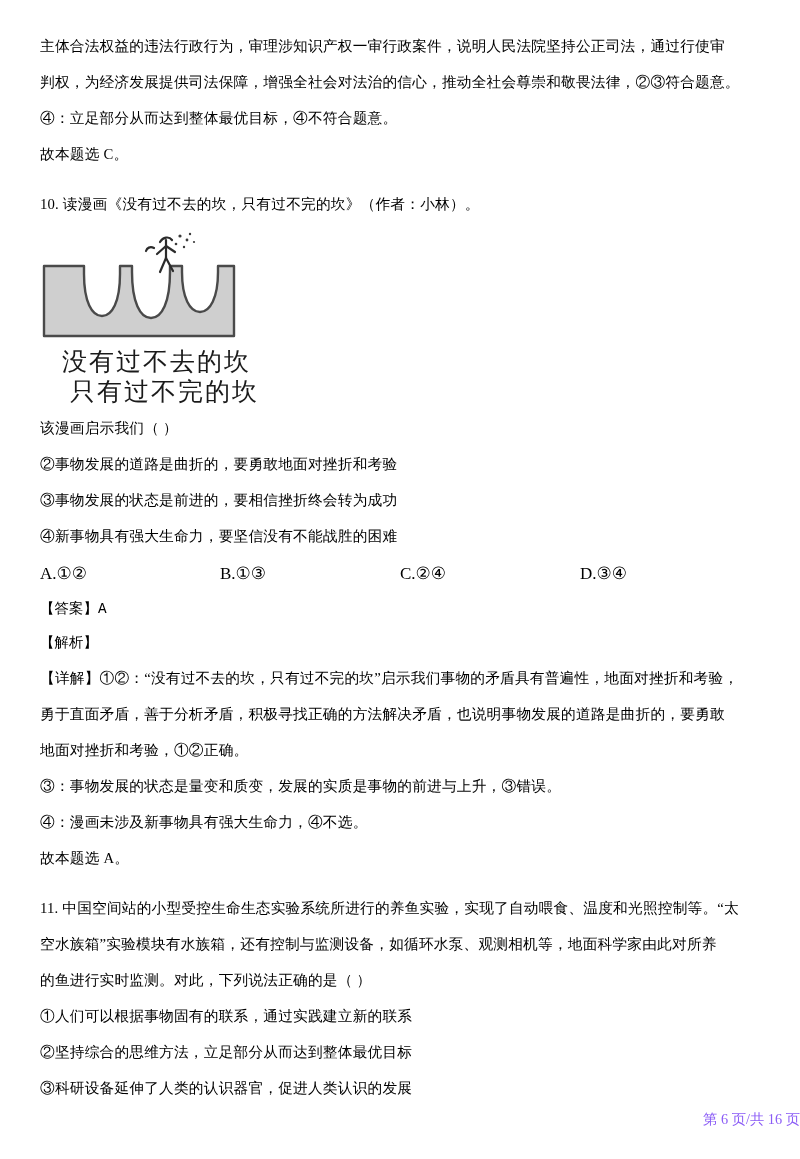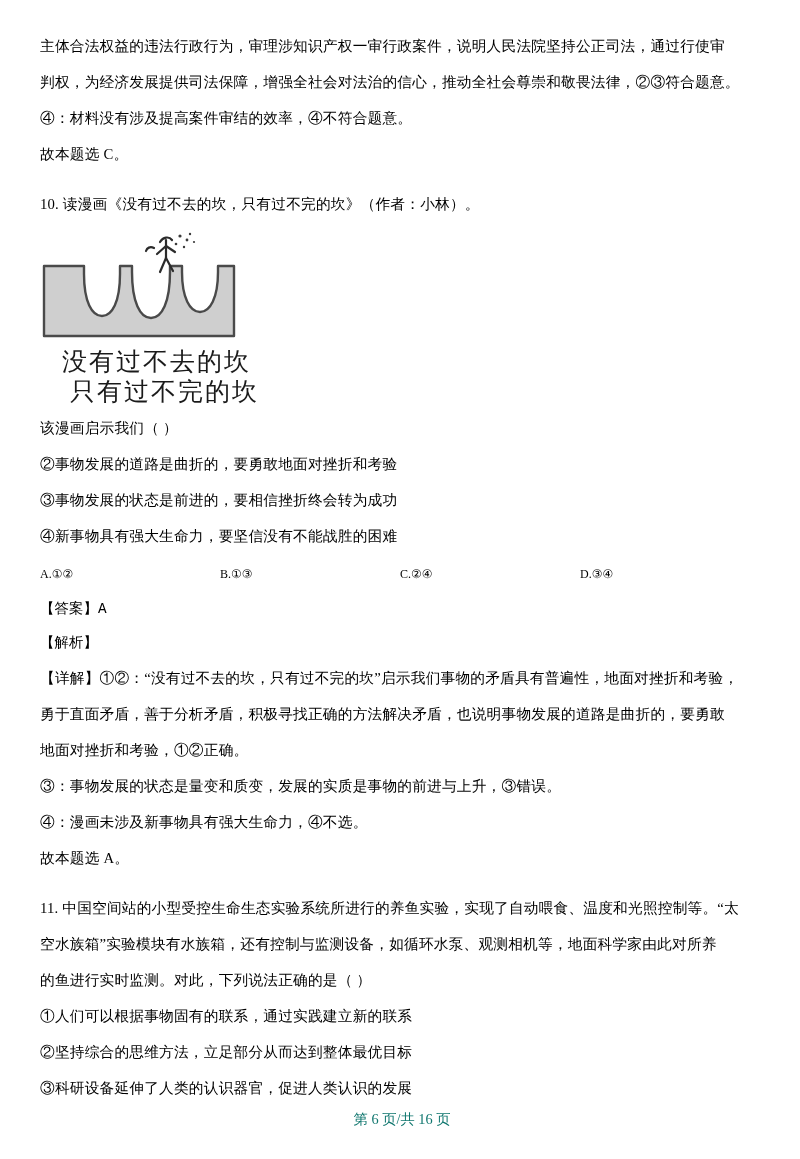--- a/index.html
+++ b/index.html
@@ -79,7 +79,7 @@
   <div>
     <p class="para">主体合法权益的违法行政行为，审理涉知识产权一审行政案件，说明人民法院坚持公正司法，通过行使审</p>
     <p class="para">判权，为经济发展提供司法保障，增强全社会对法治的信心，推动全社会尊崇和敬畏法律，②③符合题意。</p>
-    <p class="para">④：材料没有涉及提高案件审结的效率，④不符合题意。</p>
+    <p class="para">④：立足部分从而达到整体最优目标，④不符合题意。</p>
     <p class="para">故本题选 C。</p>
   </div>
 

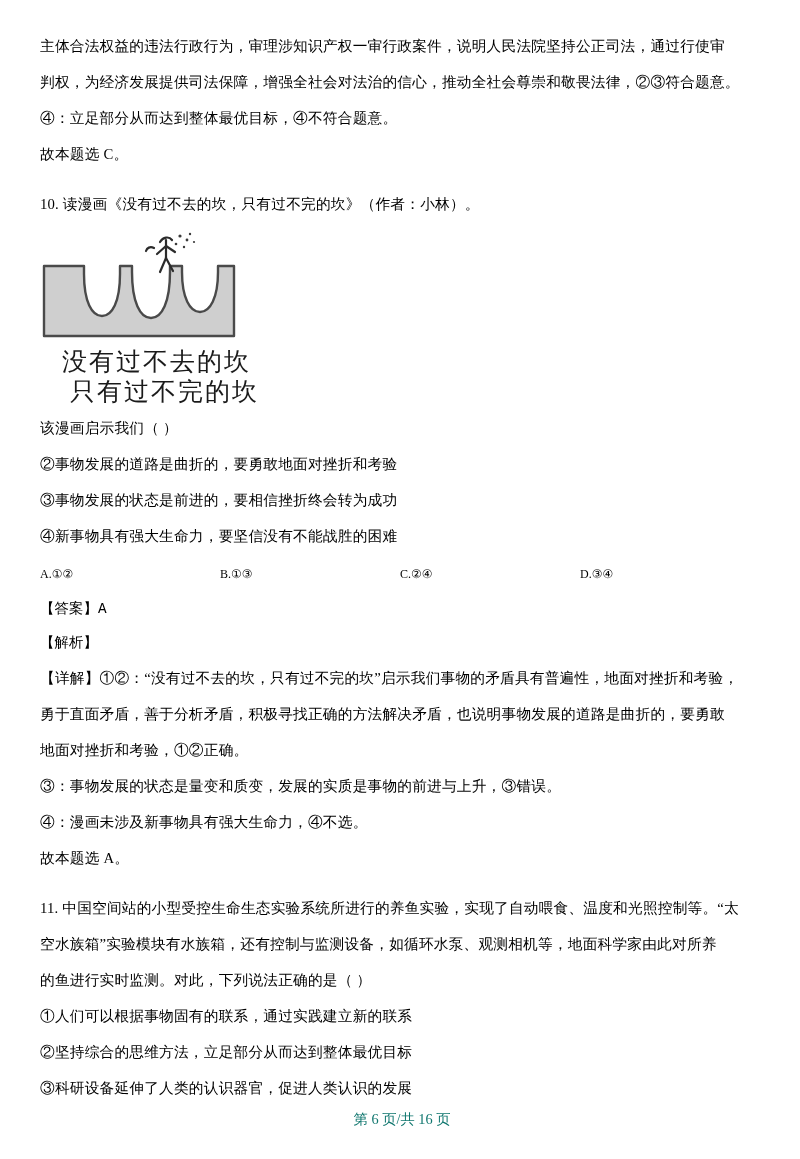--- a/index.html
+++ b/index.html
@@ -39,7 +39,7 @@
   }
   .options-row {
     display: flex;
-    font-size: 12px;
+    font-size: 17px;
     line-height: 36px;
     margin-top: 2px;
   }

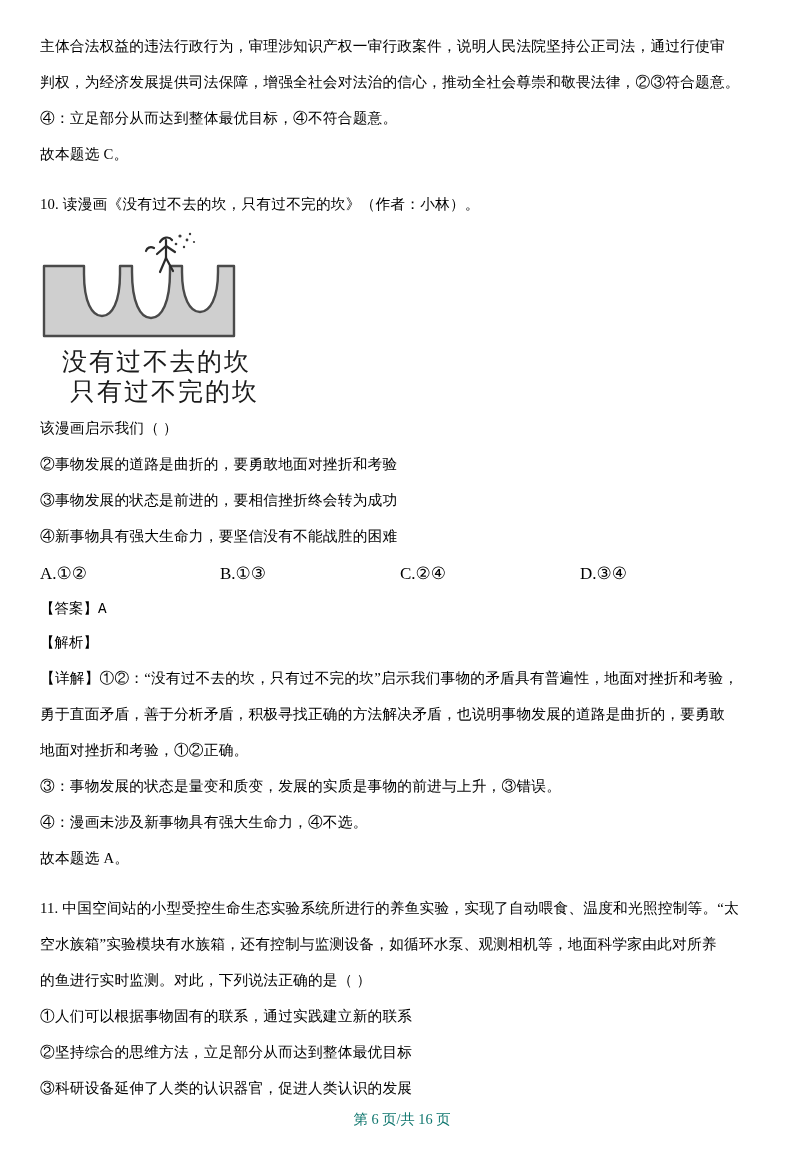--- a/index.html
+++ b/index.html
@@ -66,9 +66,9 @@
     left: 4px;
     right: 0;
     bottom: 30px;
-    text-align: center;
+    text-align: right;
     font-size: 14.3px;
-    color: #0f766e;
+    color: #8b5cf6;
   }
 </style>
 </head>

